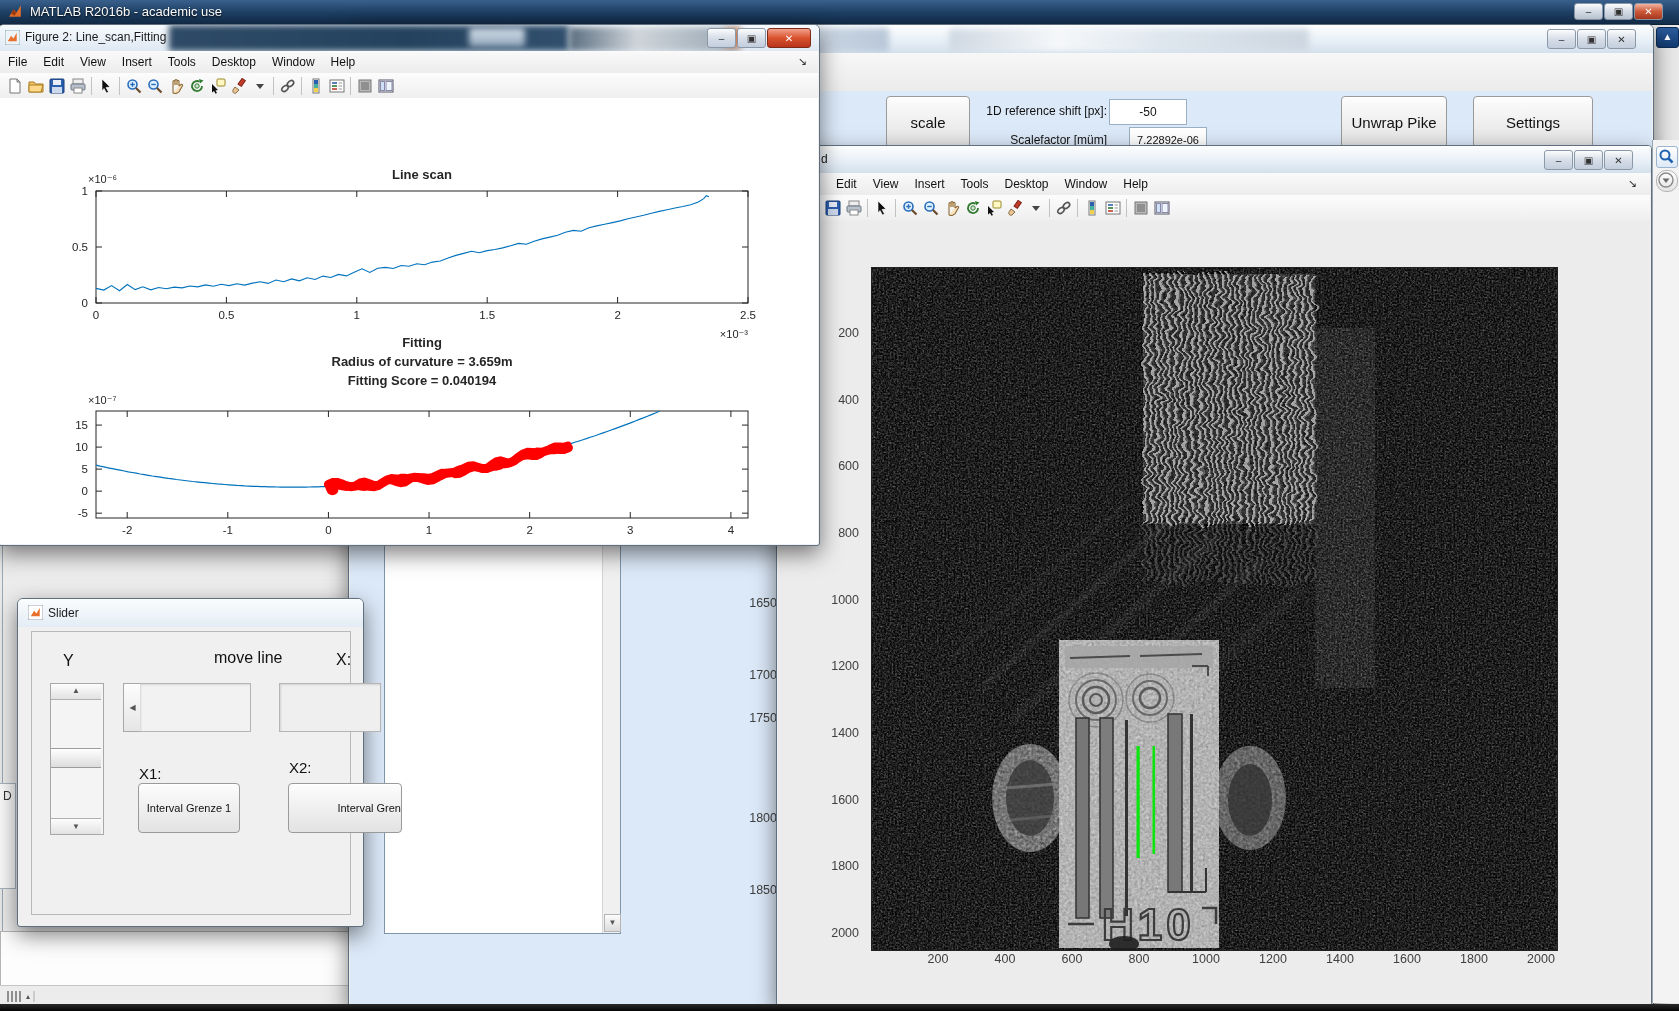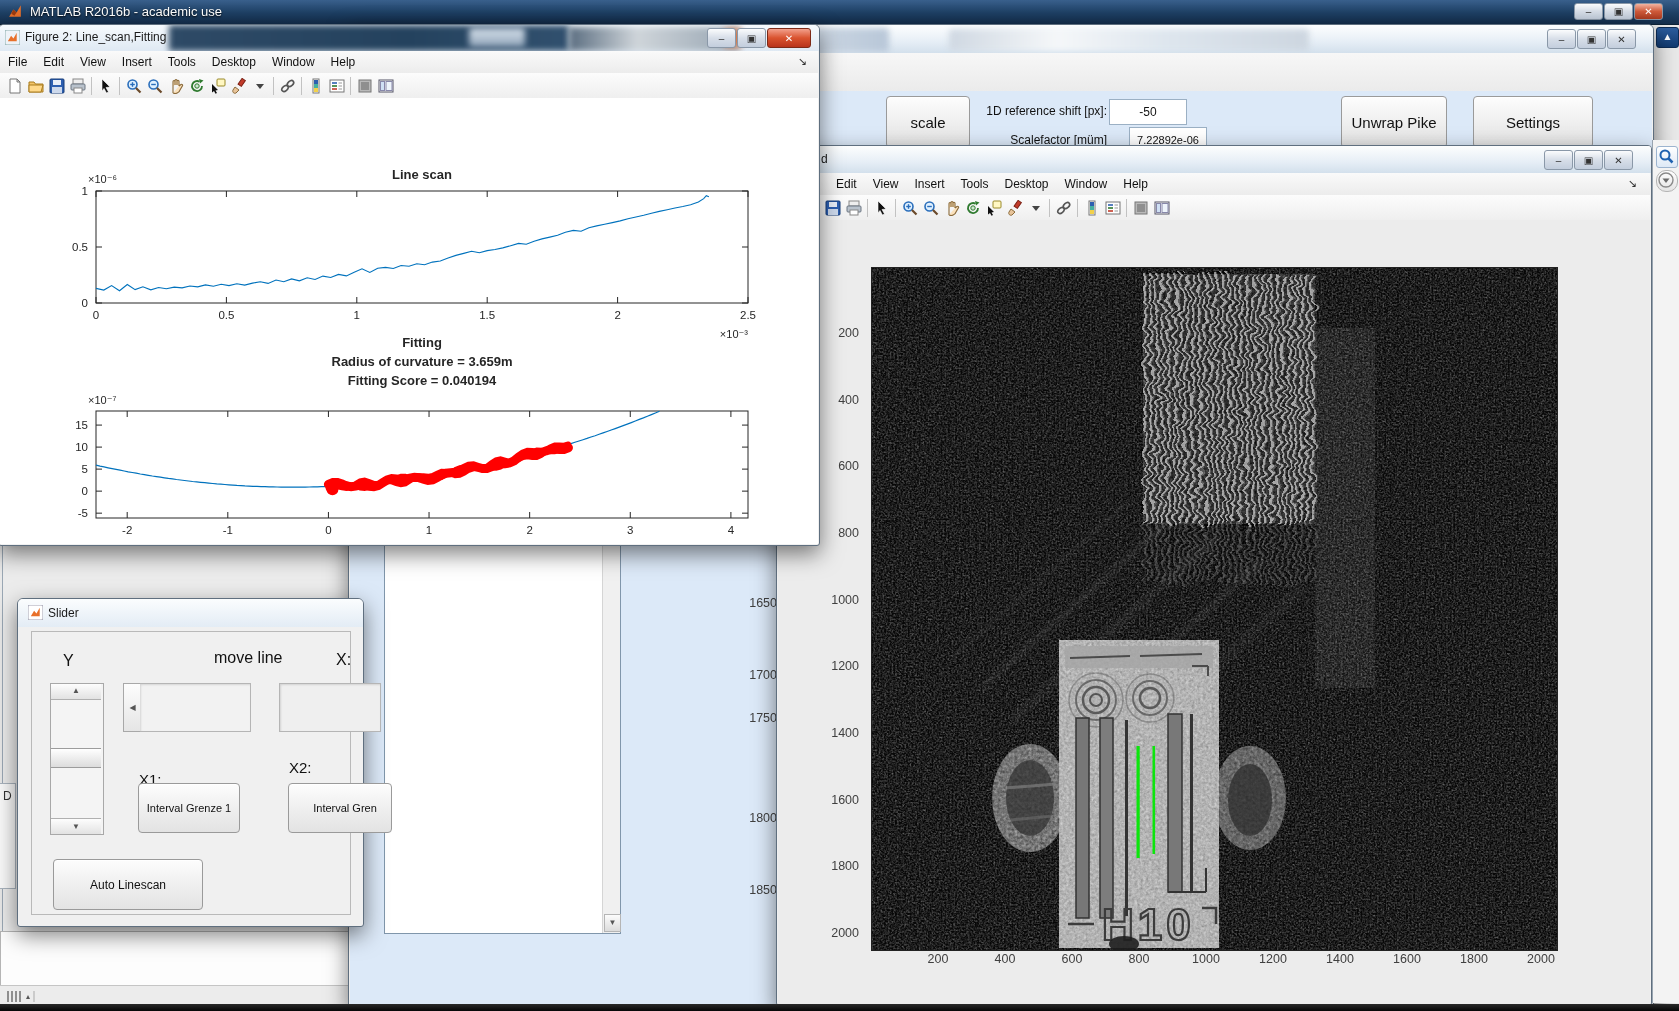--- a/index.html
+++ b/index.html
@@ -612,7 +612,7 @@
 
     <div class="abs" style="left:261px;top:84px;width:100px;height:47px;border:1px solid #b5b5b5;background:#efefef;box-shadow:inset 1px 1px 2px rgba(0,0,0,.12);"></div>
 
-    <span class="lbl" style="left:121px;top:172px;font-size:15px;">X1:</span>
+    <span class="lbl" style="left:121px;top:166px;font-size:15px;">X1:</span>
     <span class="lbl" style="left:271px;top:160px;font-size:15px;">X2:</span>
 
     <div class="mbtn" style="left:120px;top:184px;width:100px;height:48px;font-size:11px;">

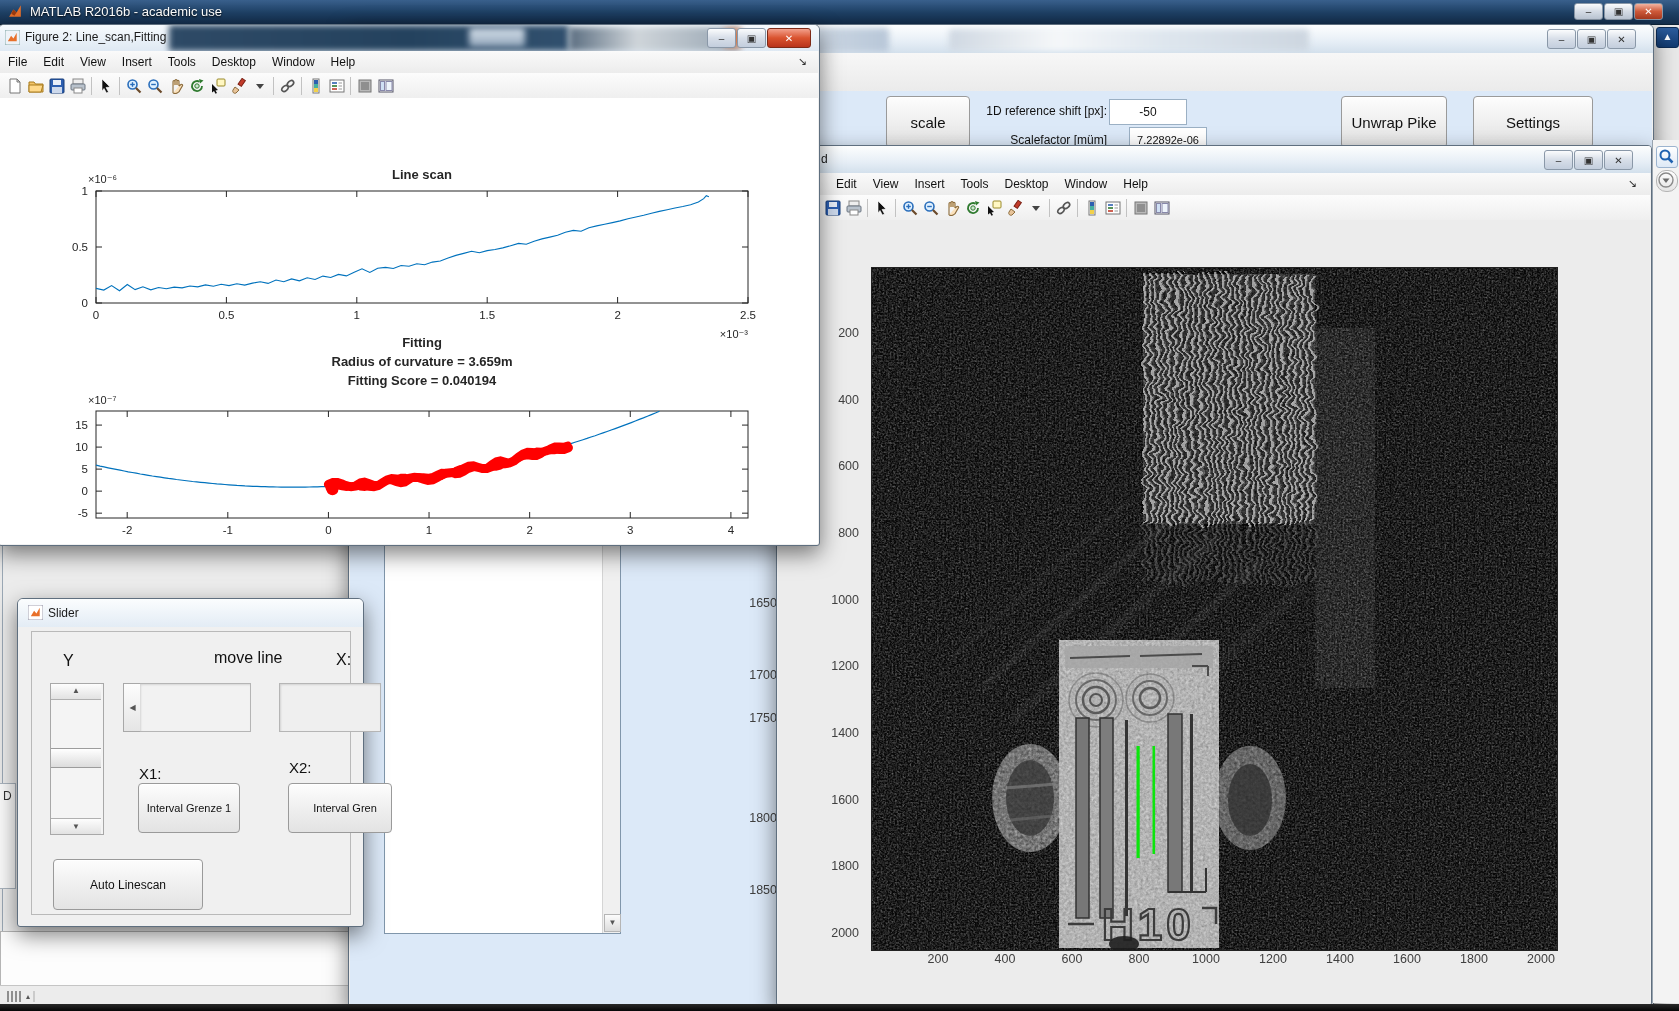--- a/index.html
+++ b/index.html
@@ -618,7 +618,7 @@
     <div class="mbtn" style="left:120px;top:184px;width:100px;height:48px;font-size:11px;">
       <span>Interval Grenze 1</span>
     </div>
-    <div class="mbtn" style="left:270px;top:184px;width:92px;height:48px;font-size:11px;overflow:hidden;justify-content:center;padding-left:10px;">
+    <div class="mbtn" style="left:270px;top:184px;width:92px;height:48px;font-size:11px;overflow:hidden;justify-content:flex-end;padding-left:20px;">
       <span style="white-space:nowrap;">Interval Gren</span>
     </div>
     <div class="mbtn" style="left:35px;top:260px;width:148px;height:49px;font-size:12px;">

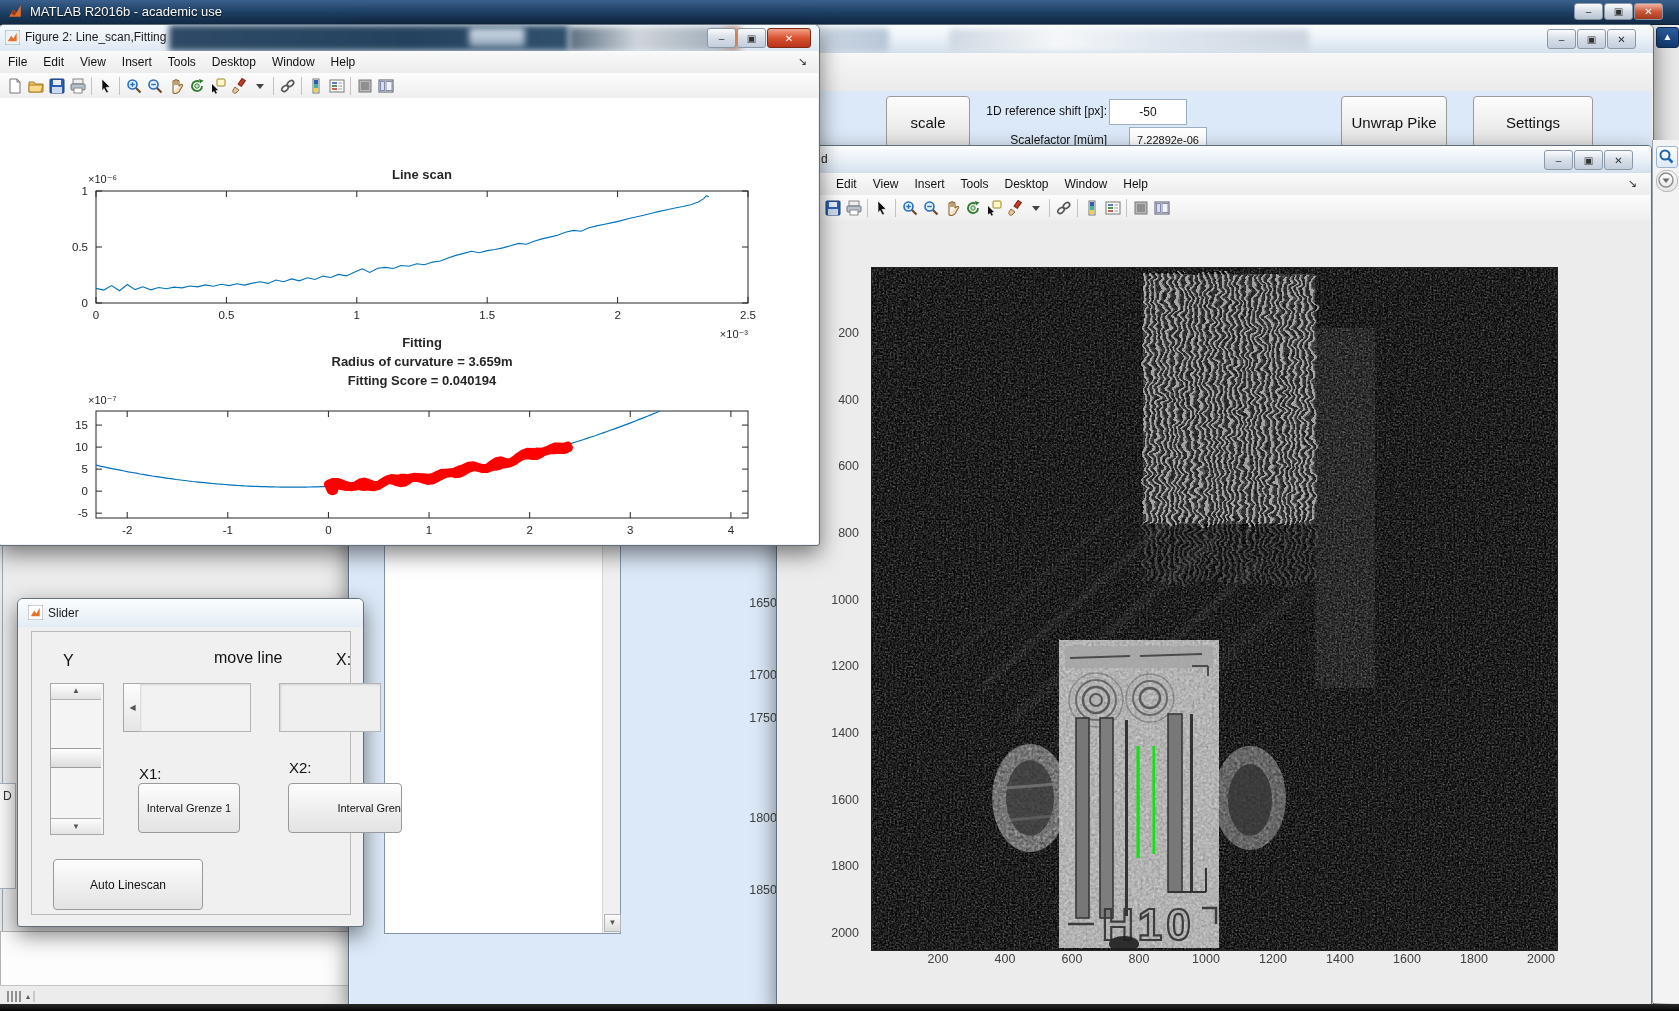--- a/index.html
+++ b/index.html
@@ -621,9 +621,6 @@
     <div class="mbtn" style="left:270px;top:184px;width:92px;height:48px;font-size:11px;overflow:hidden;justify-content:flex-end;padding-left:20px;">
       <span style="white-space:nowrap;">Interval Gren</span>
     </div>
-    <div class="mbtn" style="left:35px;top:260px;width:148px;height:49px;font-size:12px;">
-      <span>Auto Linescan</span>
-    </div>
   </div>
 
   <div class="abs" style="left:0;top:1004px;width:1679px;height:7px;background:linear-gradient(#2a2a2a,#060606);"></div>

